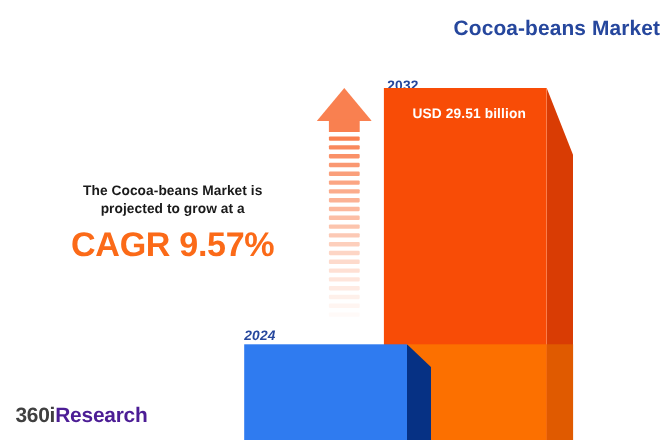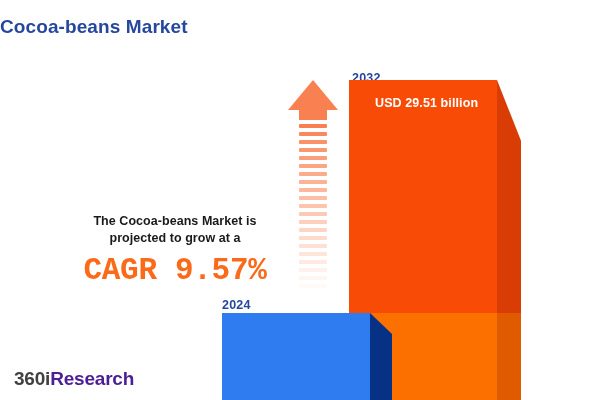--- a/index.html
+++ b/index.html
@@ -23,7 +23,7 @@
     left: 0;
     top: 16px;
     width: 600px;
-    text-align: left;
+    text-align: right;
     font-size: 19px;
     font-weight: bold;
     letter-spacing: 0.1px;

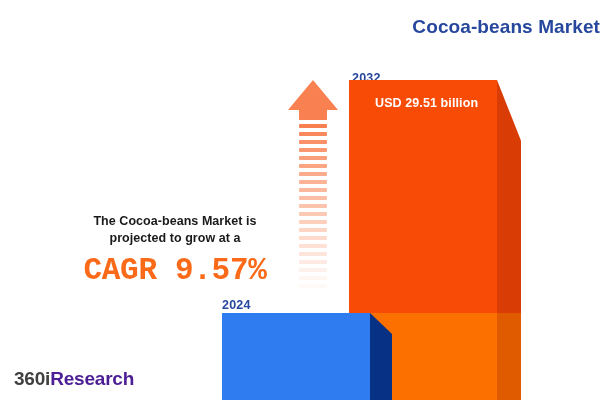--- a/index.html
+++ b/index.html
@@ -157,11 +157,10 @@
   
   #cagr-block {
     position: absolute;
-    left: 64px;
+    left: 46px;
     top: 165px;
     width: 222px;
     text-align: center;
-    margin-top: 48px;
   }
   .cagr-lead {
     font-size: 12.5px;

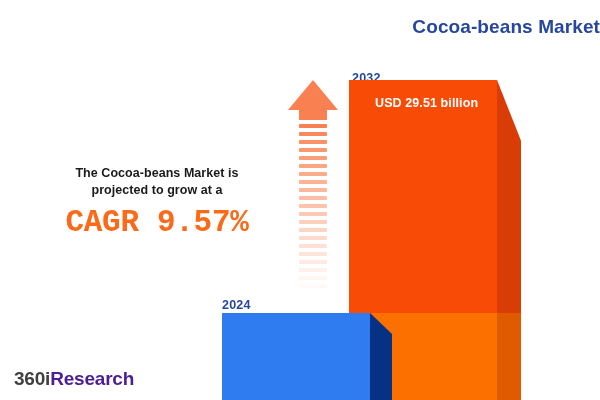--- a/index.html
+++ b/index.html
@@ -175,7 +175,6 @@
     font-weight: bold;
     color: #fb6a18;
     letter-spacing: -0.3px;
-    font-family: Liberation Mono, monospace;
   }
 
   

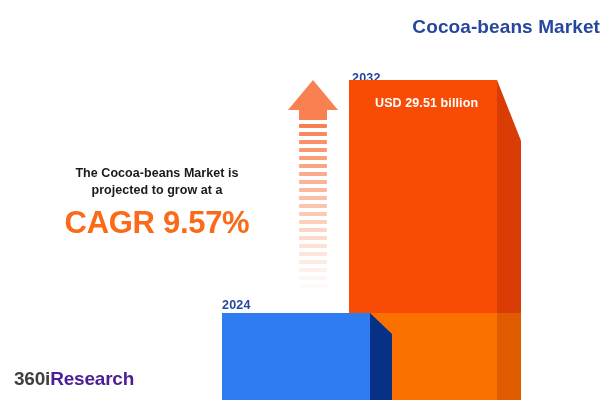--- a/index.html
+++ b/index.html
@@ -93,7 +93,7 @@
     background: #063184;
     clip-path: polygon(0 0, 100% 24%, 100% 100%, 0 100%);
   }
-  #year-2024 { left: 222px; top: 287px; }
+  #year-2024 { left: 222px; top: 287px; font-style: italic; }
   #value-2024 { left: 247px; top: 328px; }
 
   

